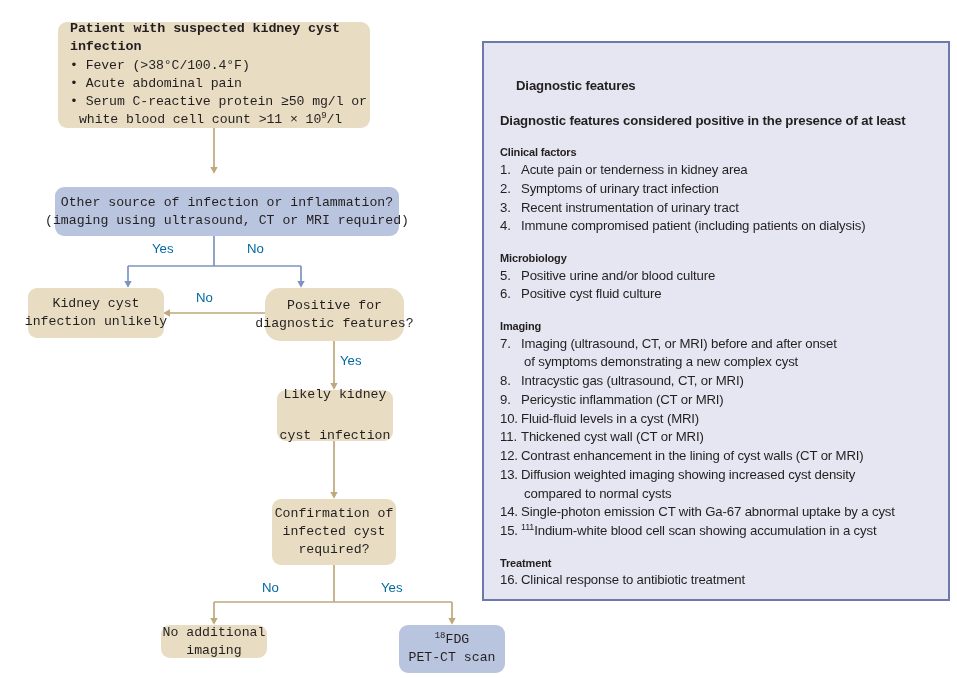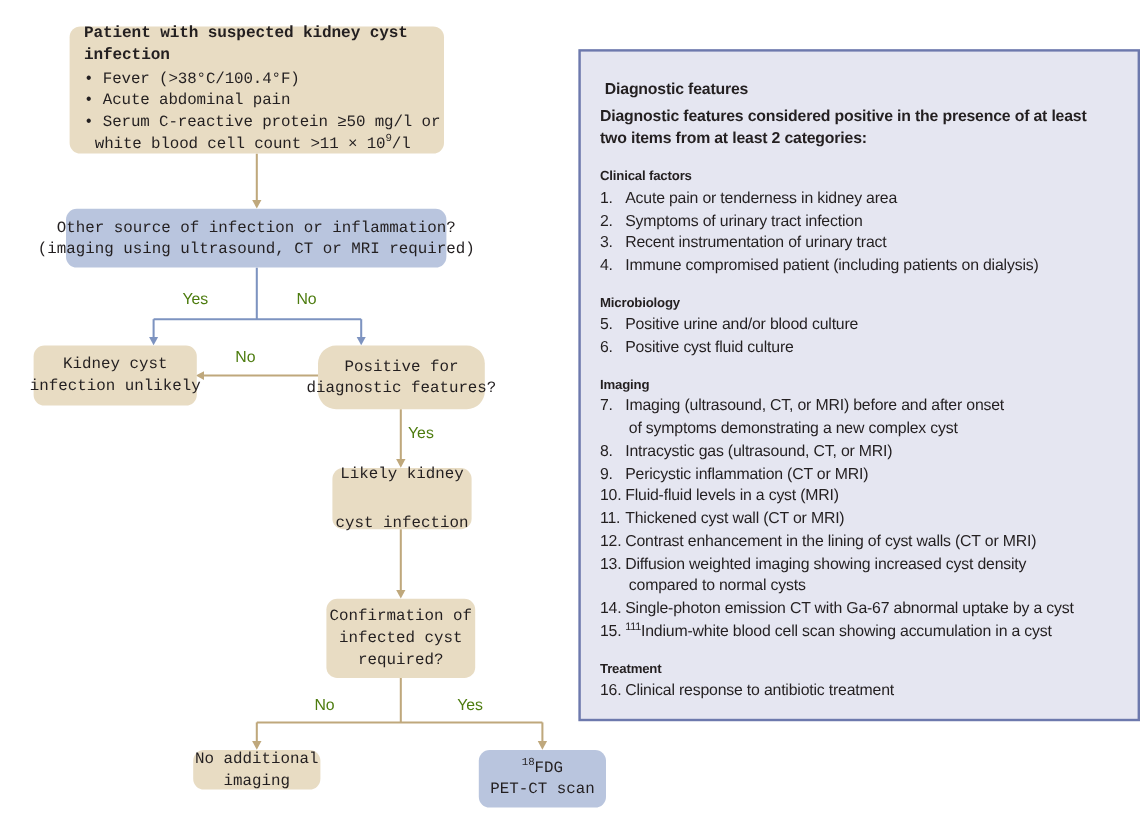--- a/index.html
+++ b/index.html
@@ -90,7 +90,7 @@
     font-weight: bold;
     font-size: 13.2px;
     line-height: 1.42;
-    margin: 4px;
+    margin: 16px;
     letter-spacing: -0.15px;
   }
   .panel-sub {

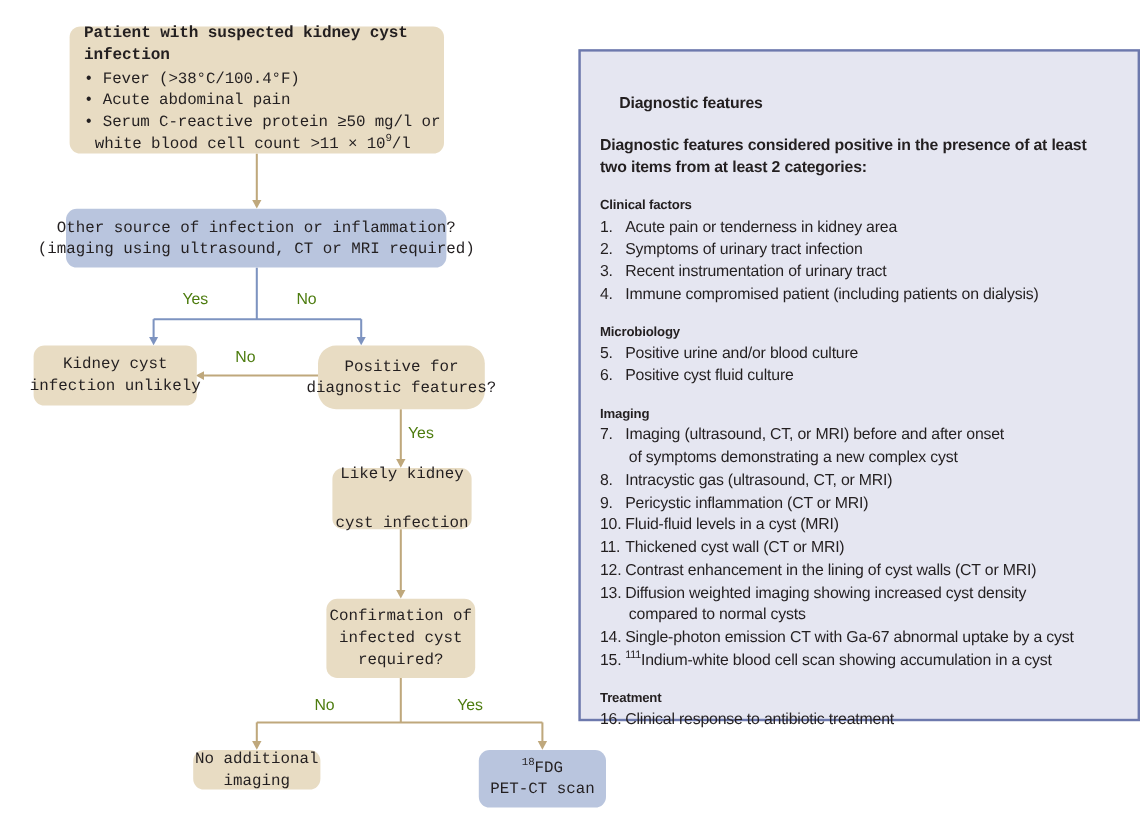--- a/index.html
+++ b/index.html
@@ -212,7 +212,6 @@
   <div id="info-panel">
     <div class="panel-heading">Diagnostic features</div>
     <div class="panel-sub">Diagnostic features considered positive in the presence of at least</div>
-    <div class="panel-sub">two items from at least 2 categories:</div>
     <div id="panel-sections">
         <div class="gap"></div>
         <div class="panel-section-title">Clinical factors</div>

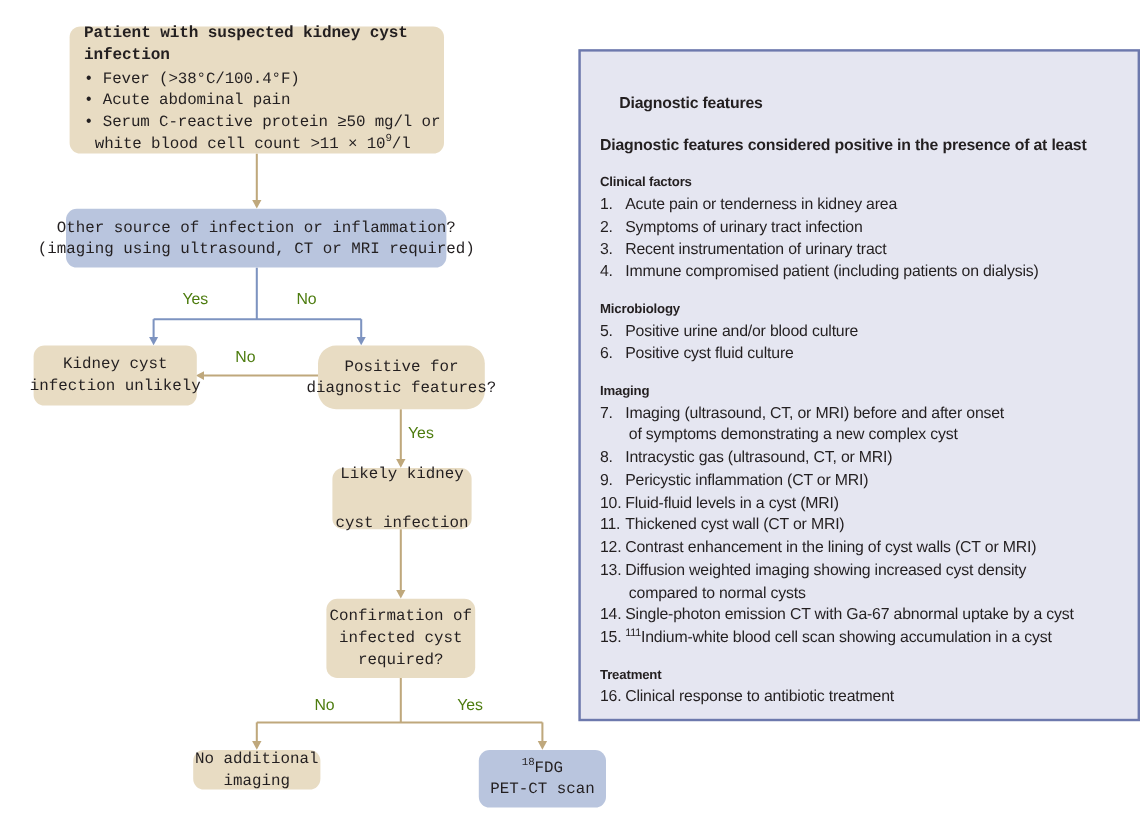--- a/index.html
+++ b/index.html
@@ -166,7 +166,7 @@
     <span class="bullet-line cont"><span>white blood cell count &gt;11 × 10</span><sup>9</sup><span>/l</span></span>
   </div>
 
-  <div class="node blue center" id="box-other-source" style="left:55px; top:174px; width:317px; height:49px;">
+  <div class="node blue center" id="box-other-source" style="left:55px; top:187px; width:344px; height:49px;">
     <span class="node-line">Other source of infection or inflammation?</span>
     <span class="node-line">(imaging using ultrasound, CT or MRI required)</span>
   </div>

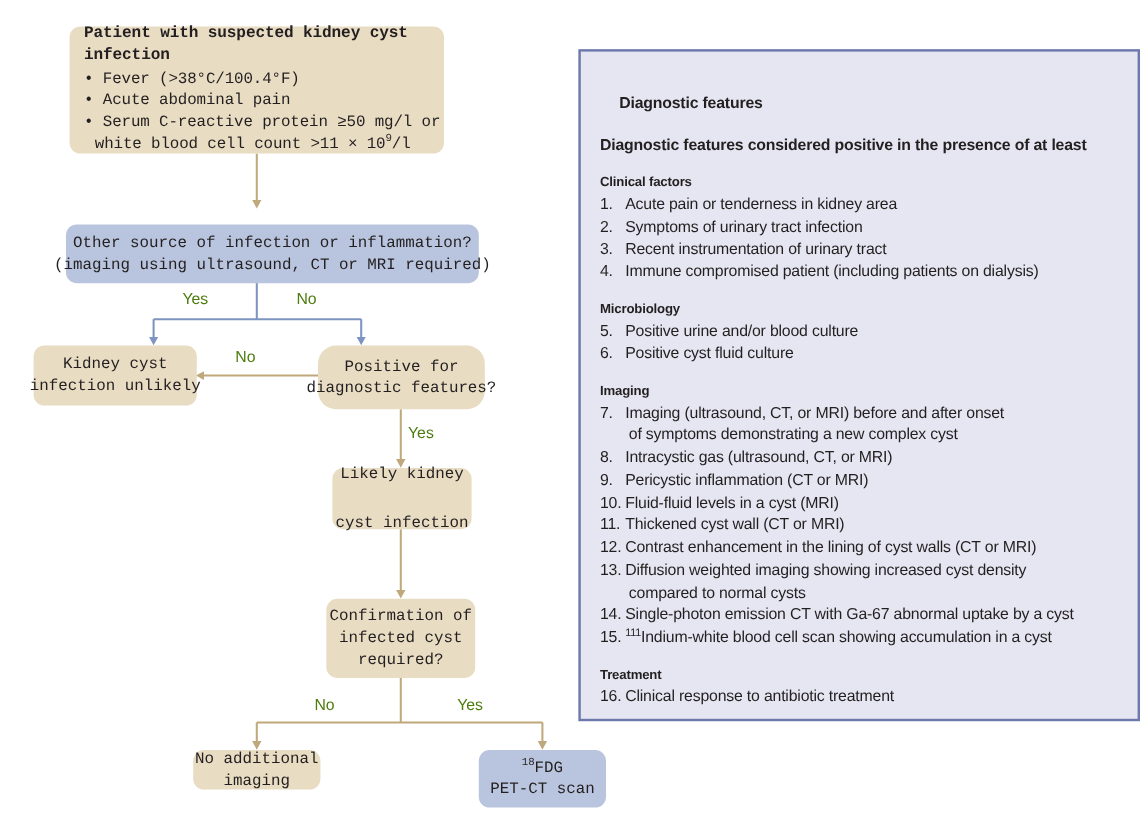--- a/index.html
+++ b/index.html
@@ -68,7 +68,7 @@
   .edge-label {
     position: absolute;
     font-size: 13.2px;
-    color: #4d7c0f;
+    color: #0369a1;
     z-index: 4;
     white-space: nowrap;
   }

